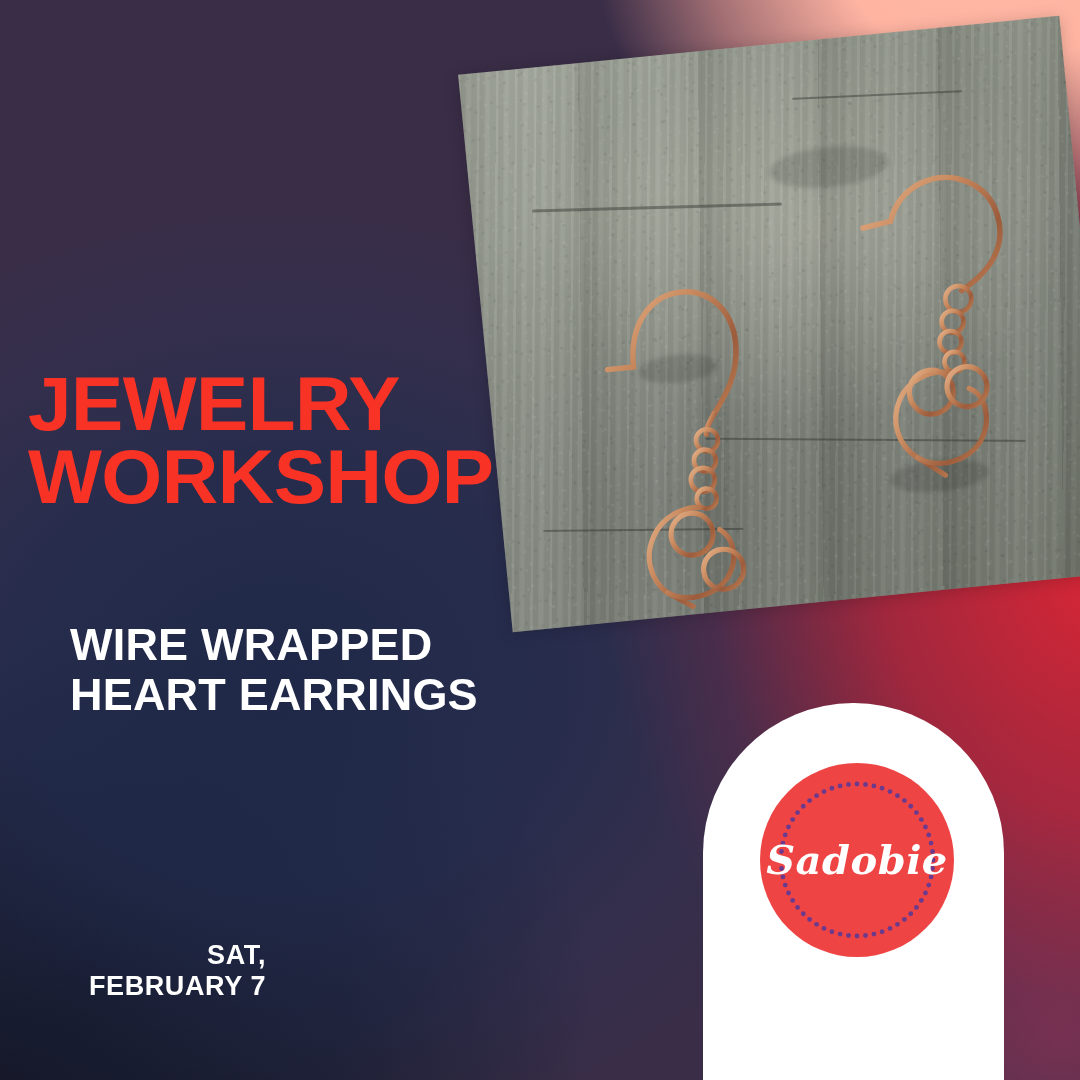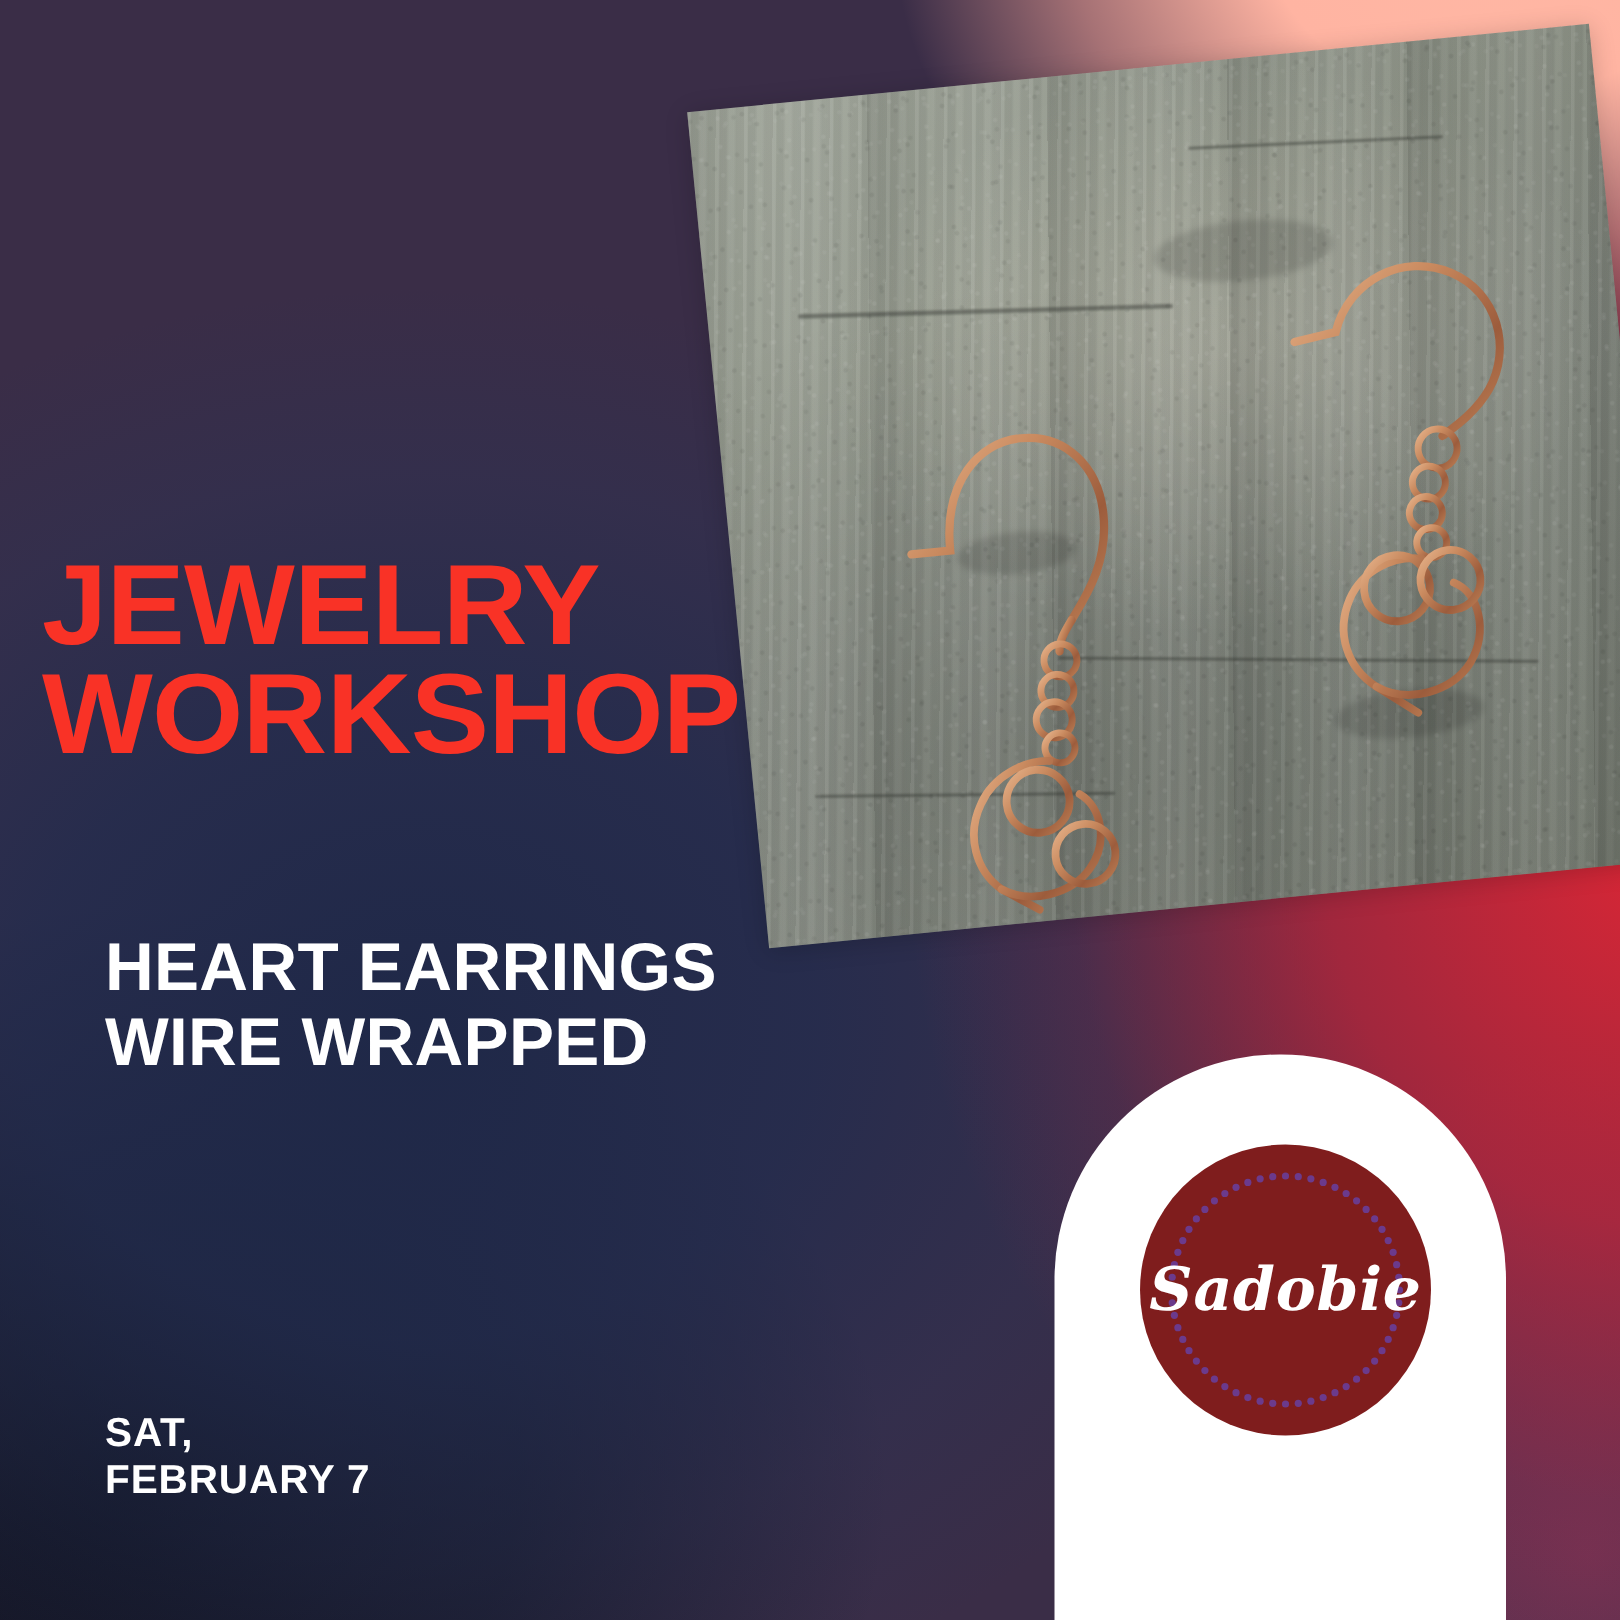--- a/index.html
+++ b/index.html
@@ -201,8 +201,8 @@
   </div>
 
   <div class="subhead">
+    <div>WIRE WRAPPED</div>
     <div>HEART EARRINGS</div>
-    <div>WIRE WRAPPED</div>
   </div>
 
 

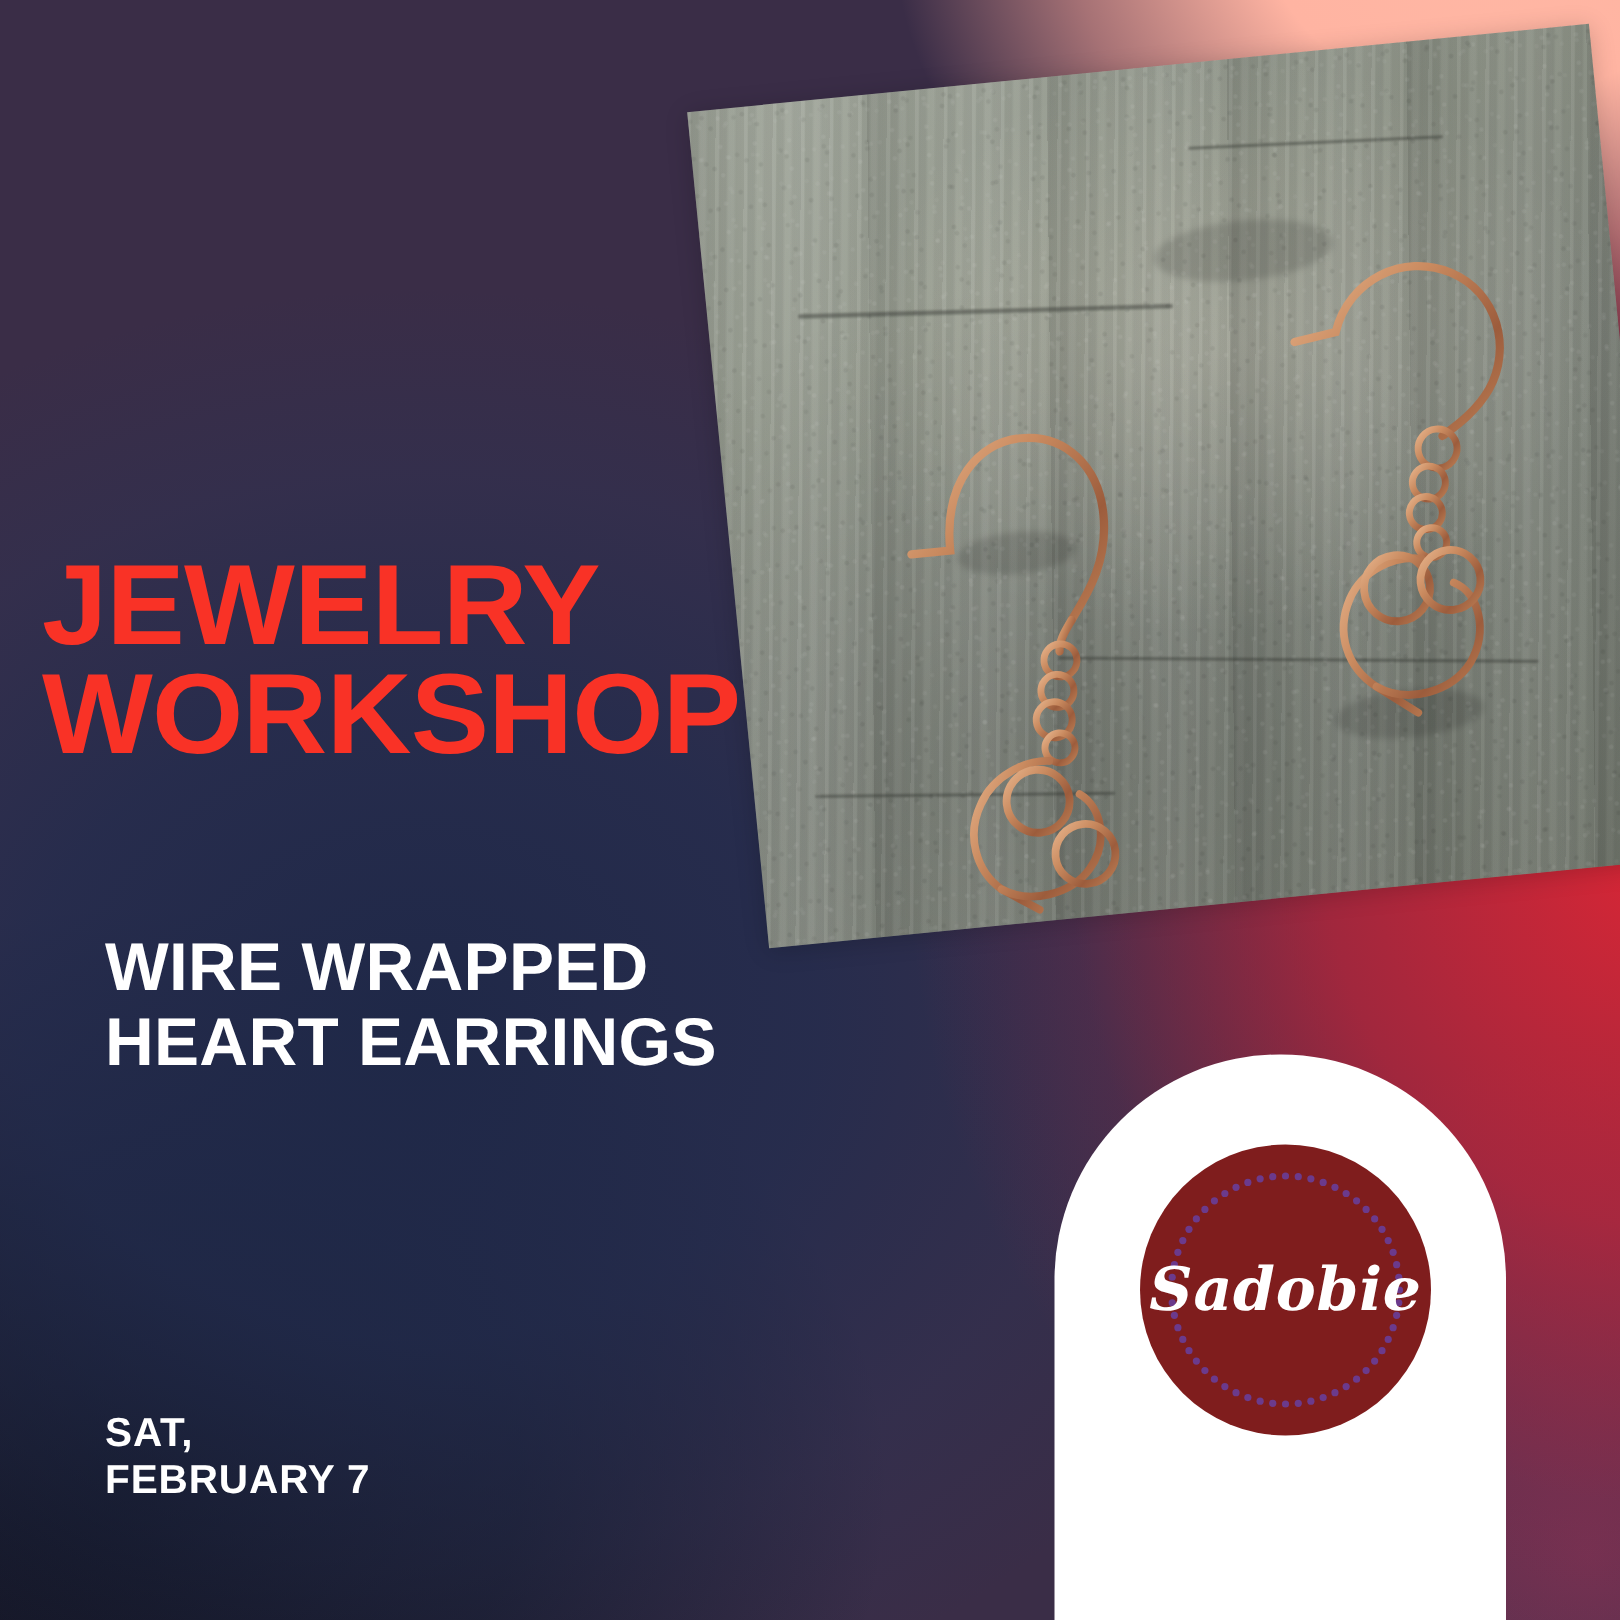--- a/index.html
+++ b/index.html
@@ -104,7 +104,7 @@
   }
   .logo-circle{
     position:absolute;left:760px;top:763px;width:194px;height:194px;
-    border-radius:50%;background:#7f1d1d;
+    border-radius:50%;background:#ef4444;
     display:flex;align-items:center;justify-content:center;text-align:center;
   }
   .logo-dots{position:absolute;left:14px;top:14px;width:166px;height:166px;}

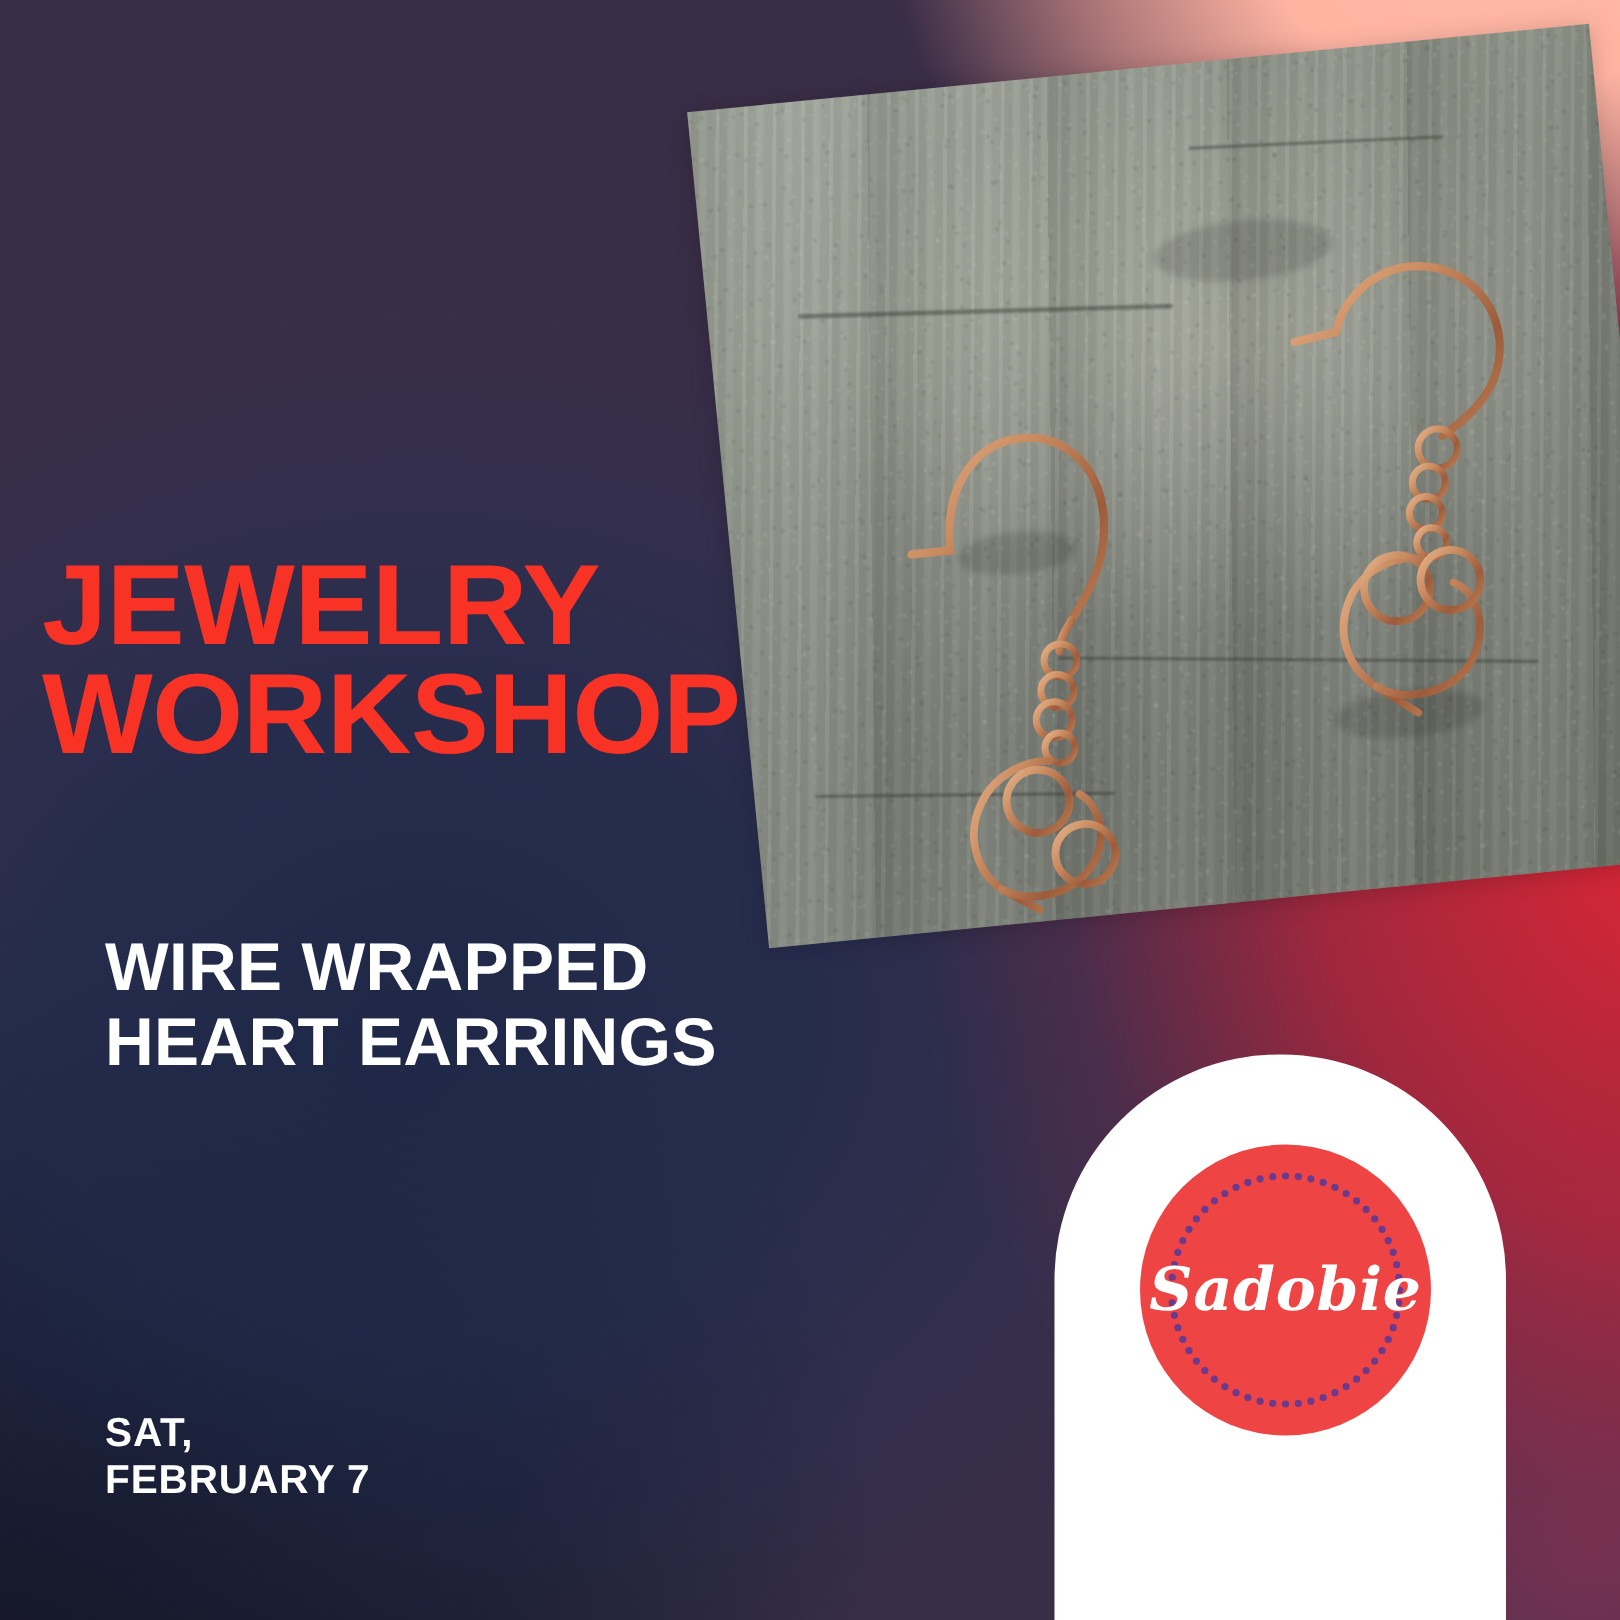--- a/index.html
+++ b/index.html
@@ -95,7 +95,7 @@
     color:#fff;font-weight:700;font-size:27px;letter-spacing:.6px;
     text-transform:uppercase;
   }
-  .schedule .date{width:196px;}
+  .schedule .date{width:196px;text-align:right;}
 
   
   .logo-arch{

